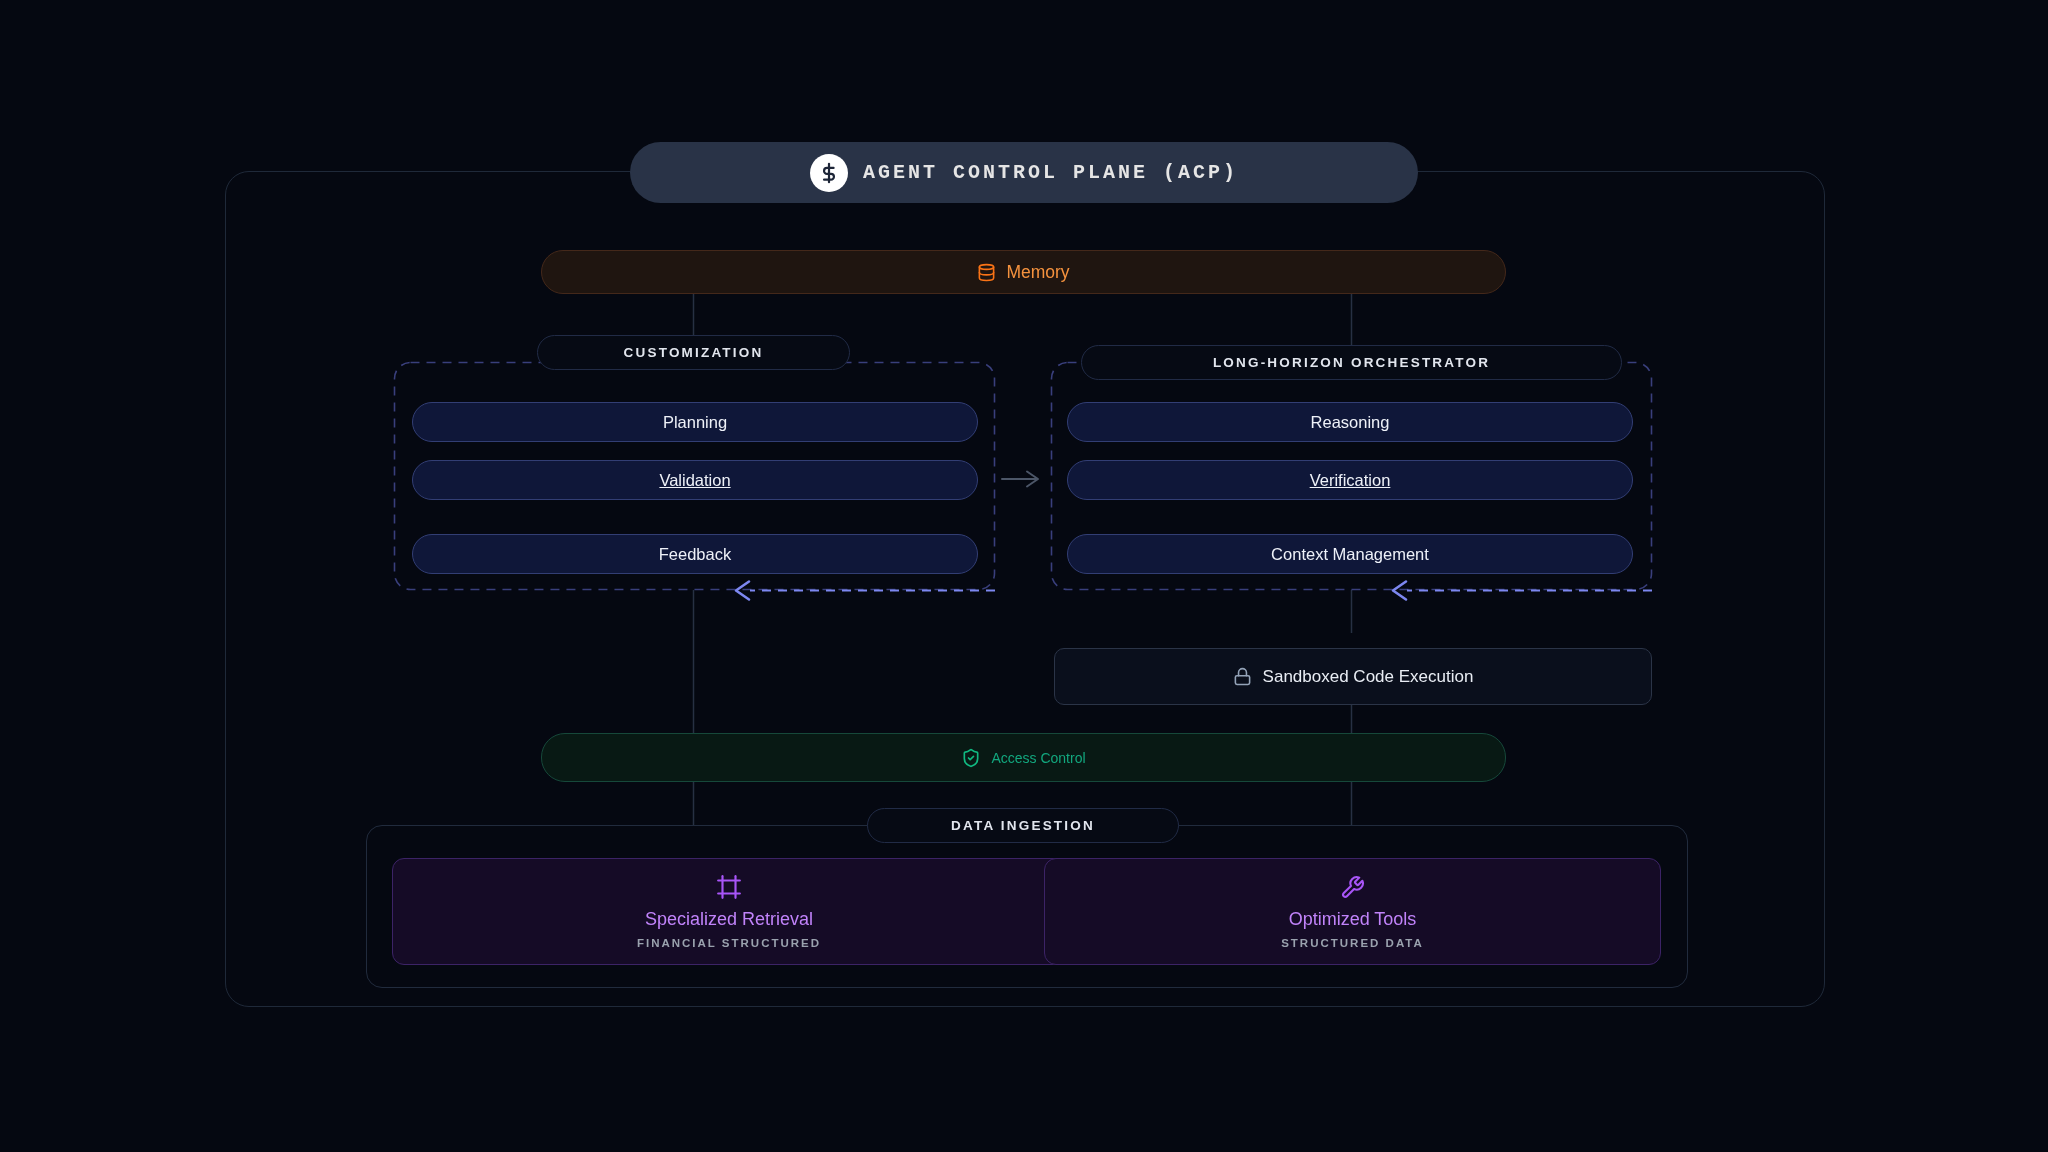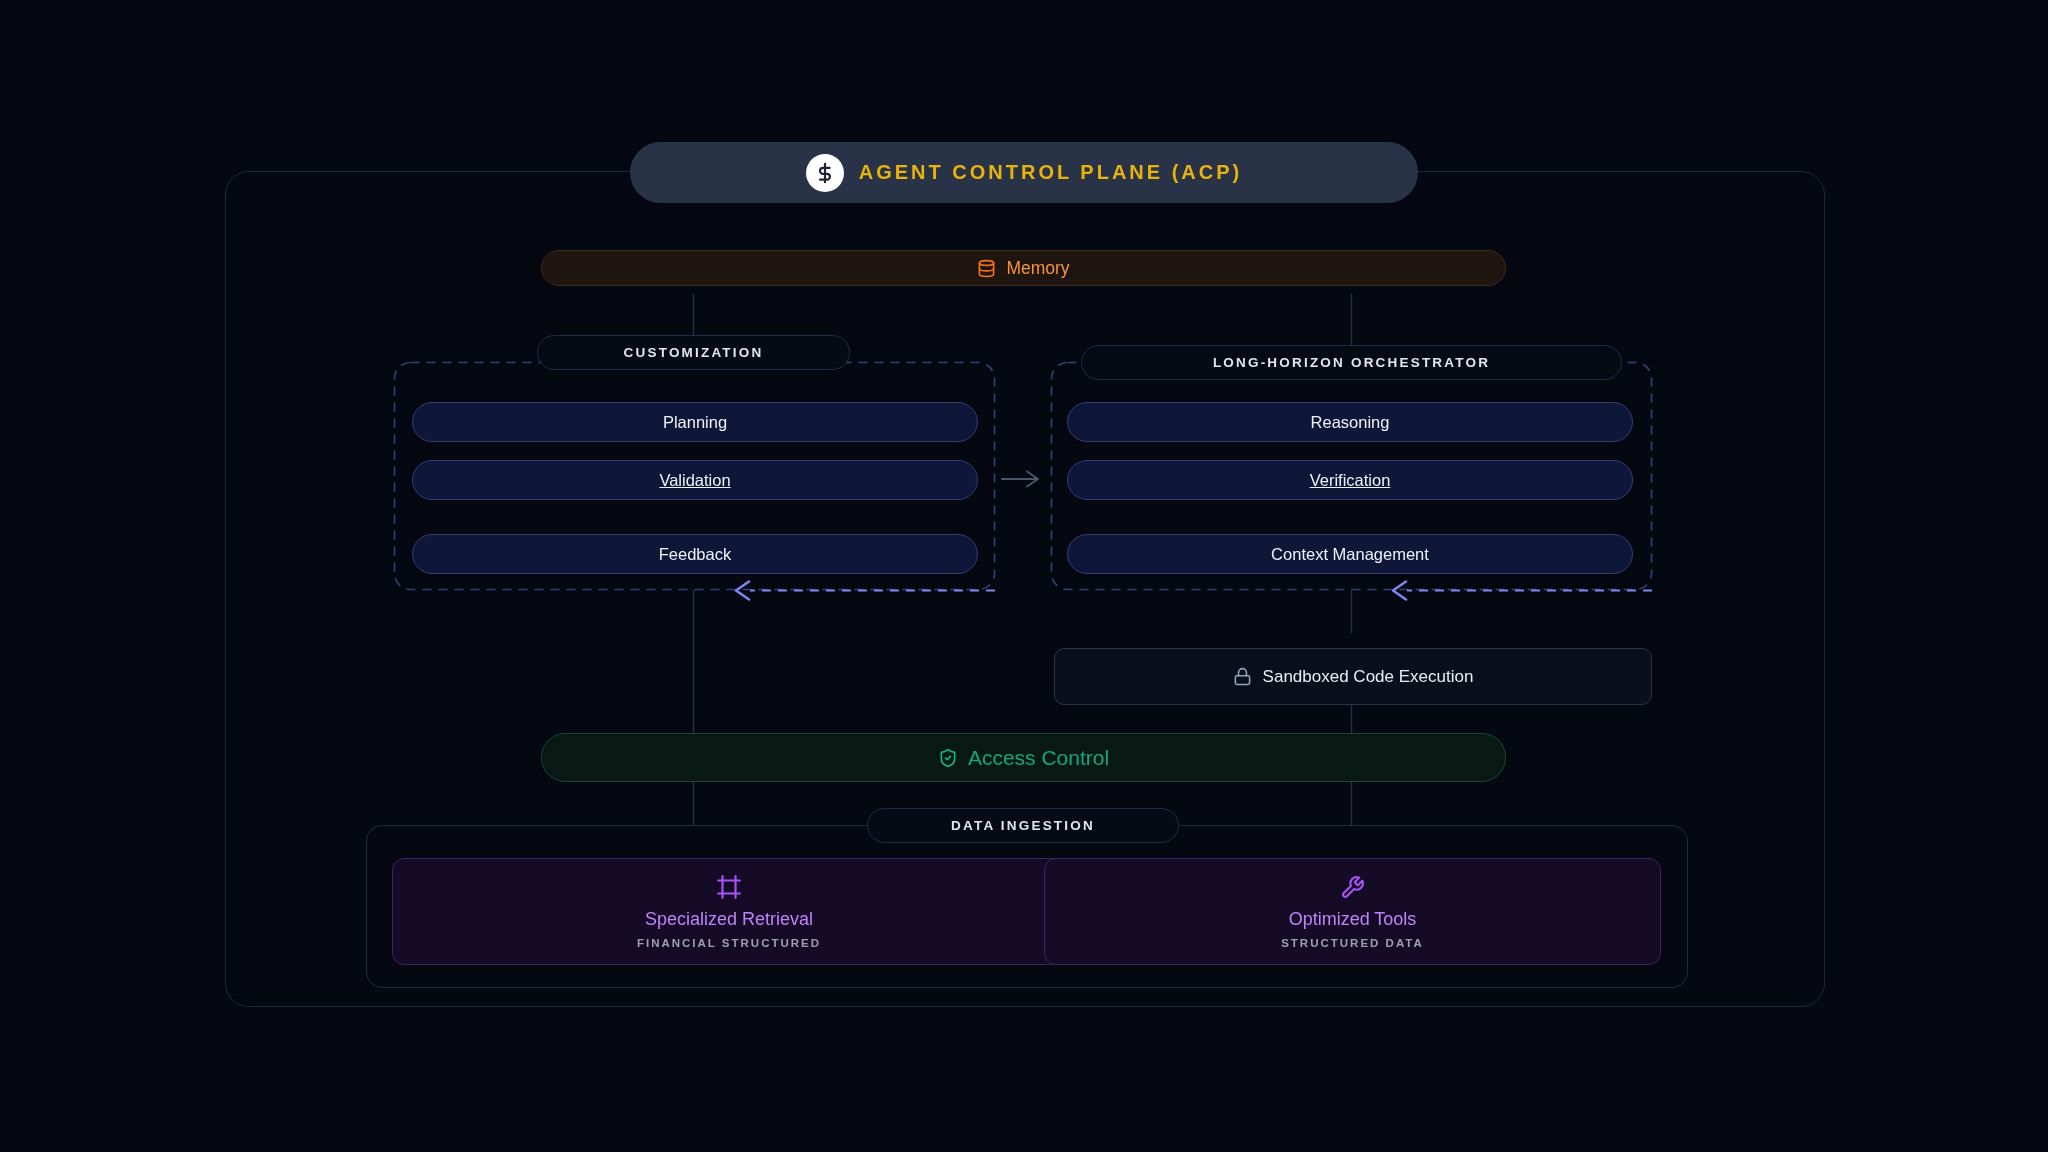--- a/index.html
+++ b/index.html
@@ -25,7 +25,7 @@
     display:flex;align-items:center;justify-content:center;flex:0 0 auto;
   }
   .title-text{
-    color:#eab308;font-size:20px;font-weight:700;letter-spacing:3px;
+    color:#e5e5e5;font-size:20px;font-weight:700;letter-spacing:3px;font-family:Liberation Mono, monospace;
   }
   .memory-pill{
     left:541px;top:250px;width:965px;height:36px;border-radius:22px;

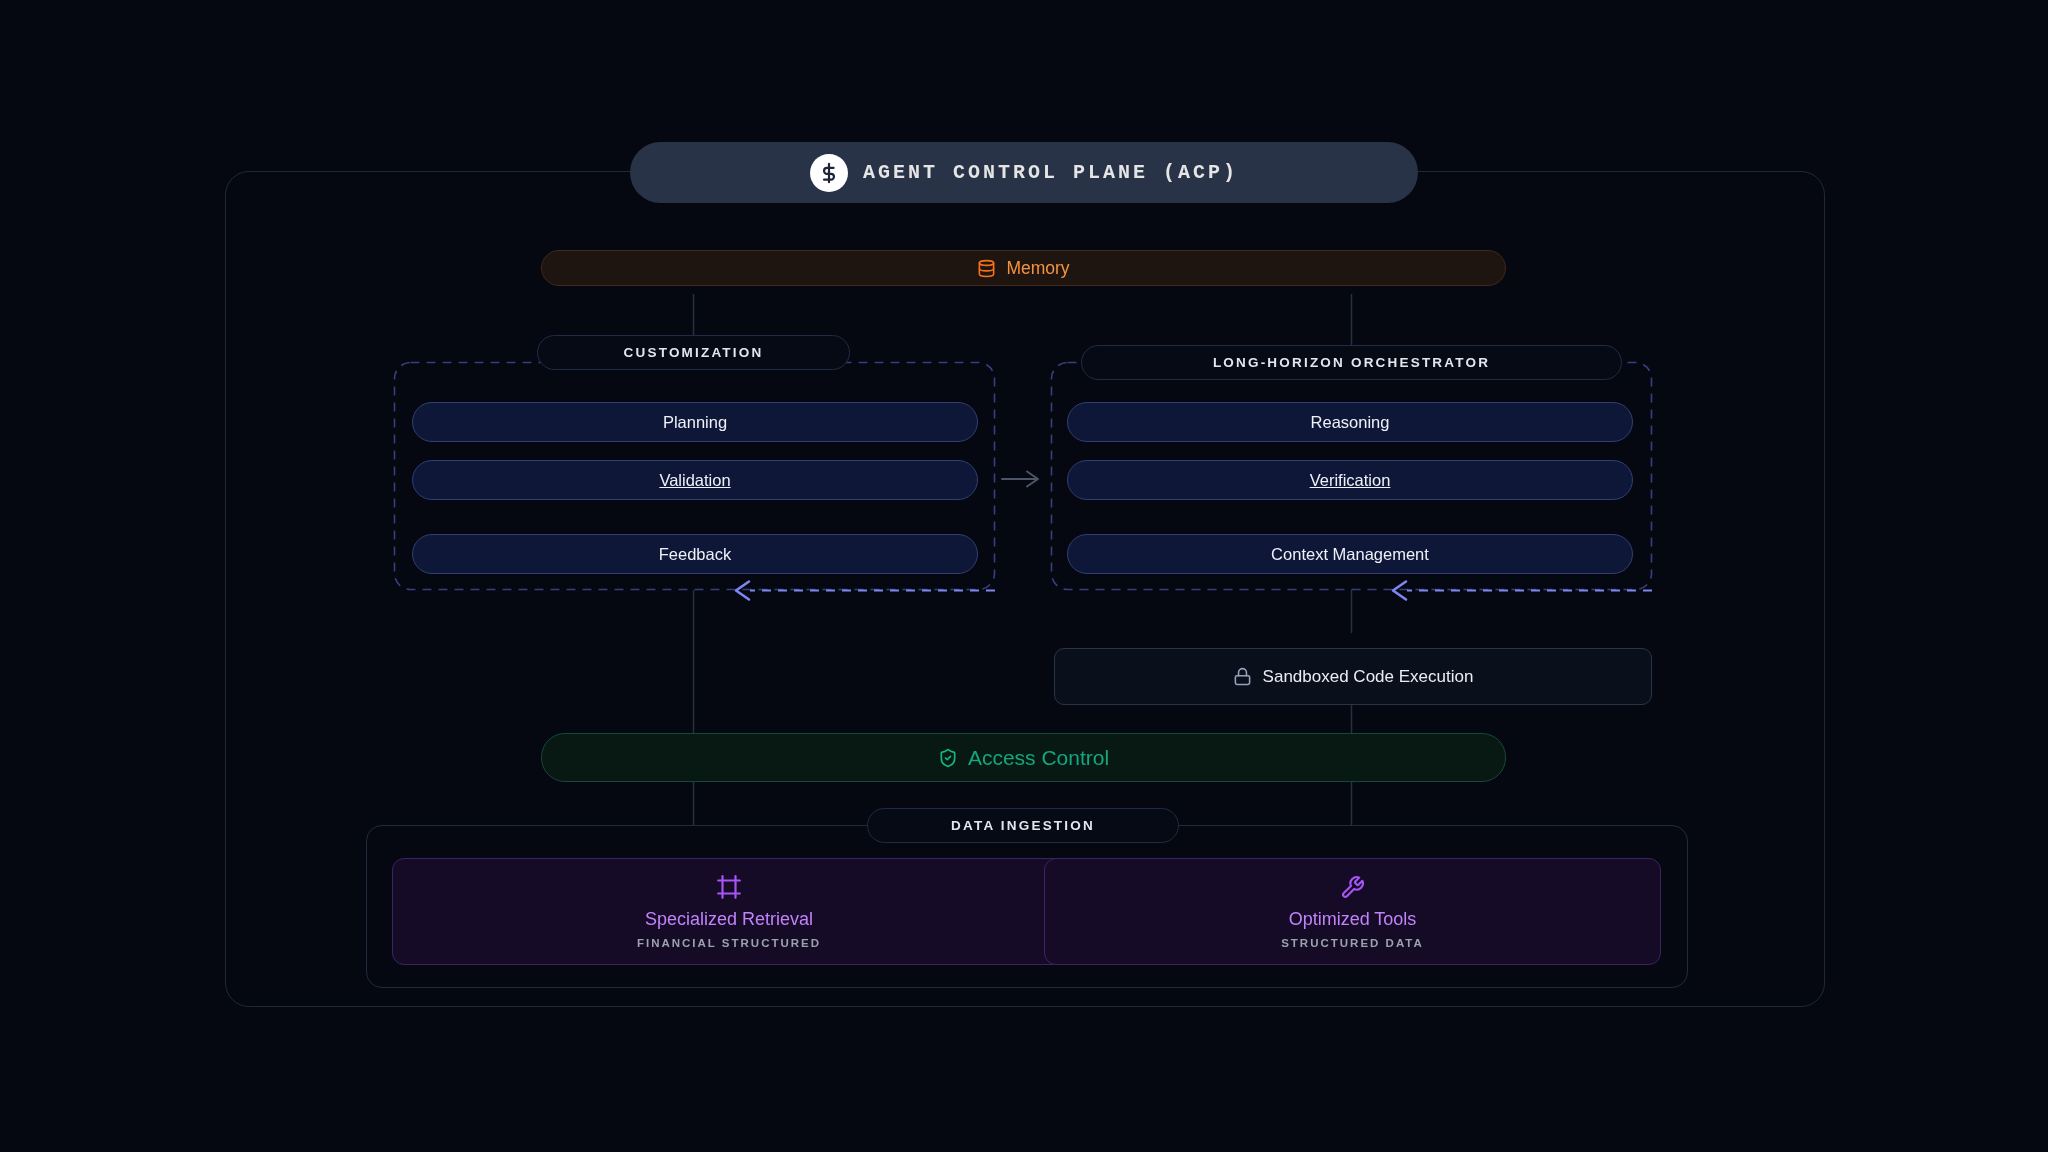--- a/index.html
+++ b/index.html
@@ -28,7 +28,7 @@
     color:#e5e5e5;font-size:20px;font-weight:700;letter-spacing:3px;font-family:Liberation Mono, monospace;
   }
   .memory-pill{
-    left:541px;top:250px;width:965px;height:36px;border-radius:22px;
+    left:541px;top:250px;width:965px;height:44px;border-radius:22px;
     background:#1f1510;border:1px solid #44281a;z-index:2;gap:10px;
     color:#f5923e;font-size:17.5px;font-weight:500;
   }

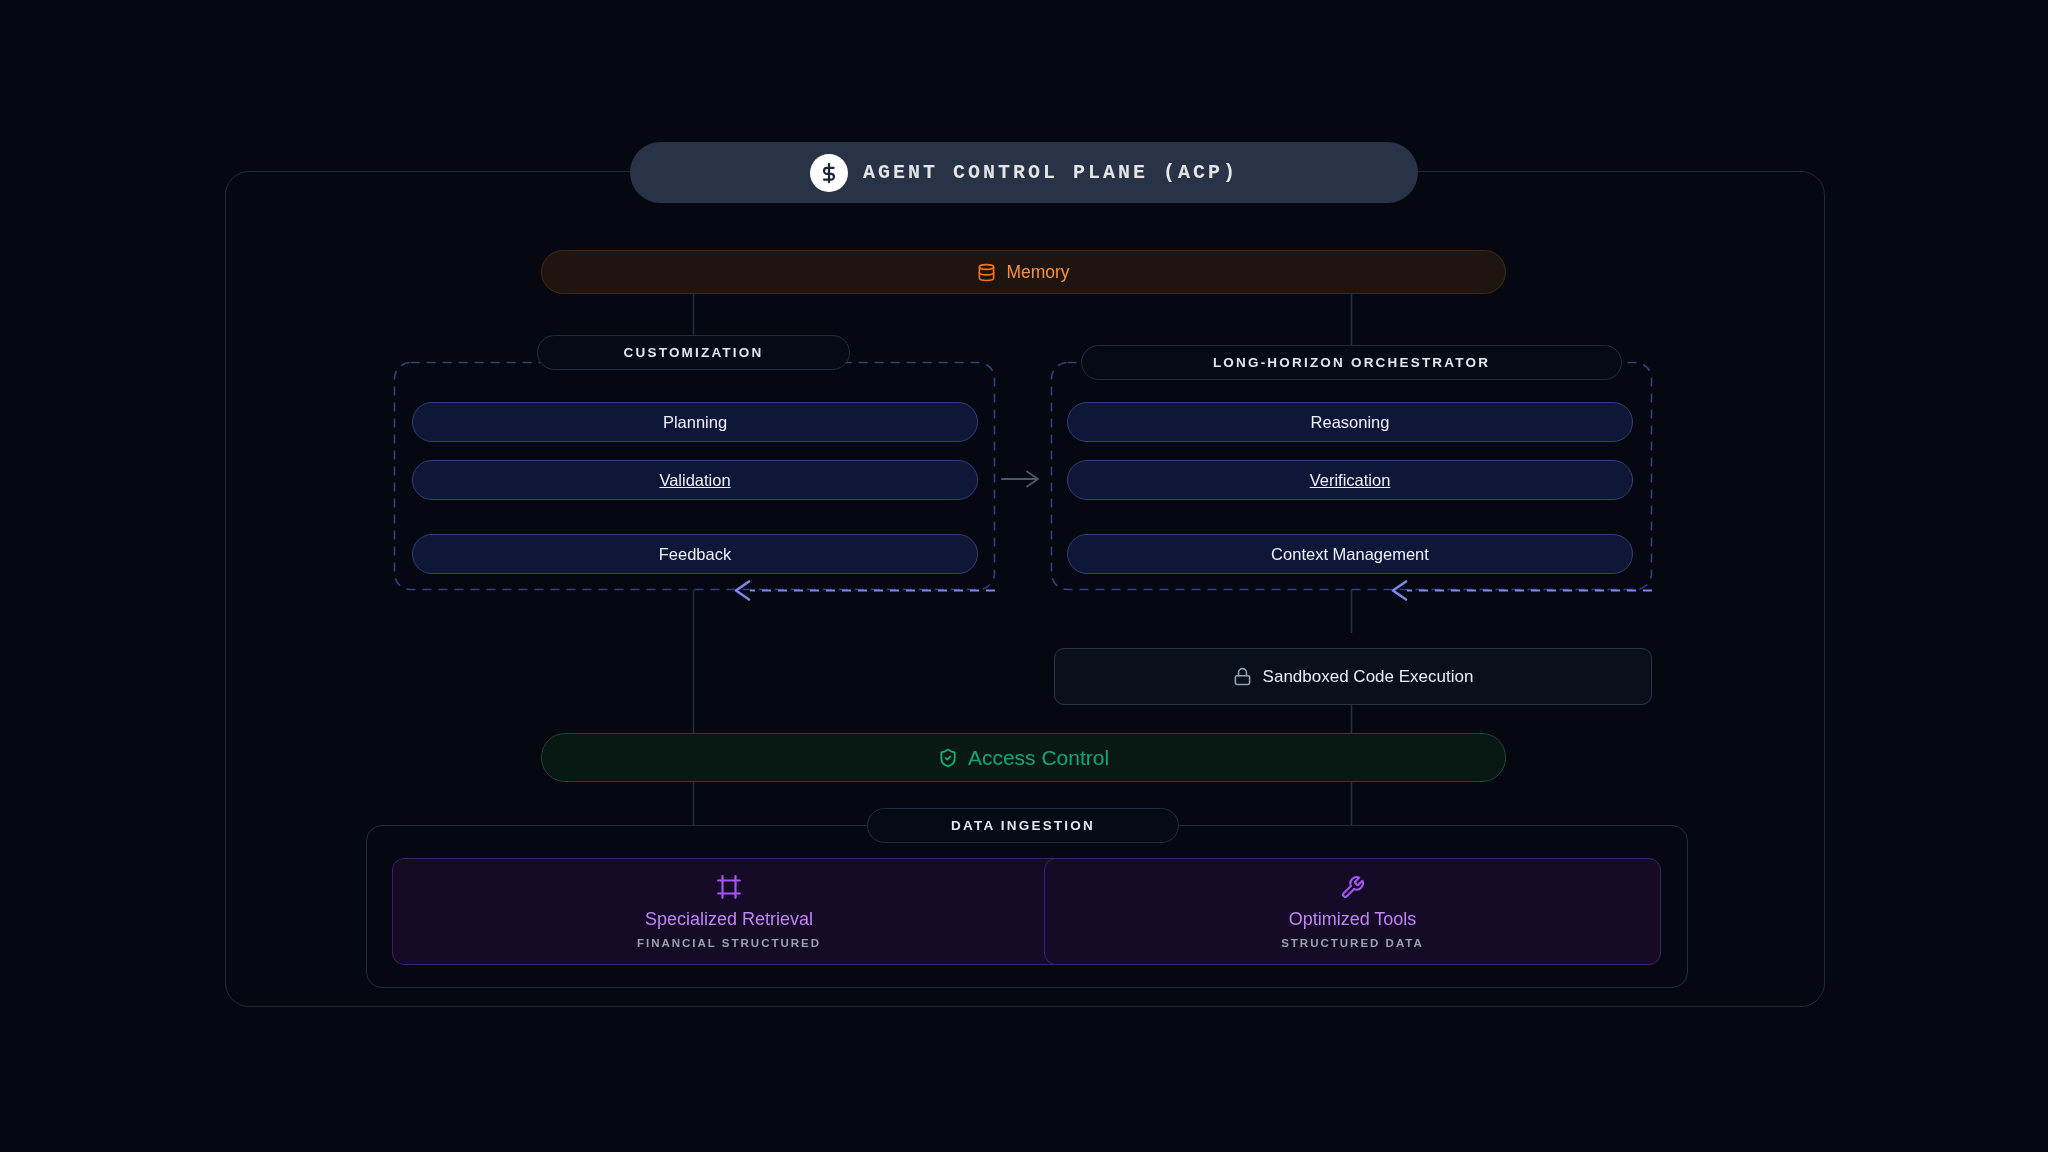--- a/index.html
+++ b/index.html
@@ -55,7 +55,7 @@
   .access-pill{
     left:541px;top:733px;width:965px;height:49px;border-radius:24px;
     background:#081914;border:1px solid #16483a;z-index:2;gap:10px;
-    color:#12a77e;font-size:21px;font-weight:500;
+    color:#12a77e;font-size:14px;font-weight:500;
   }
   .ingest-container{
     left:366px;top:825px;width:1322px;height:163px;

